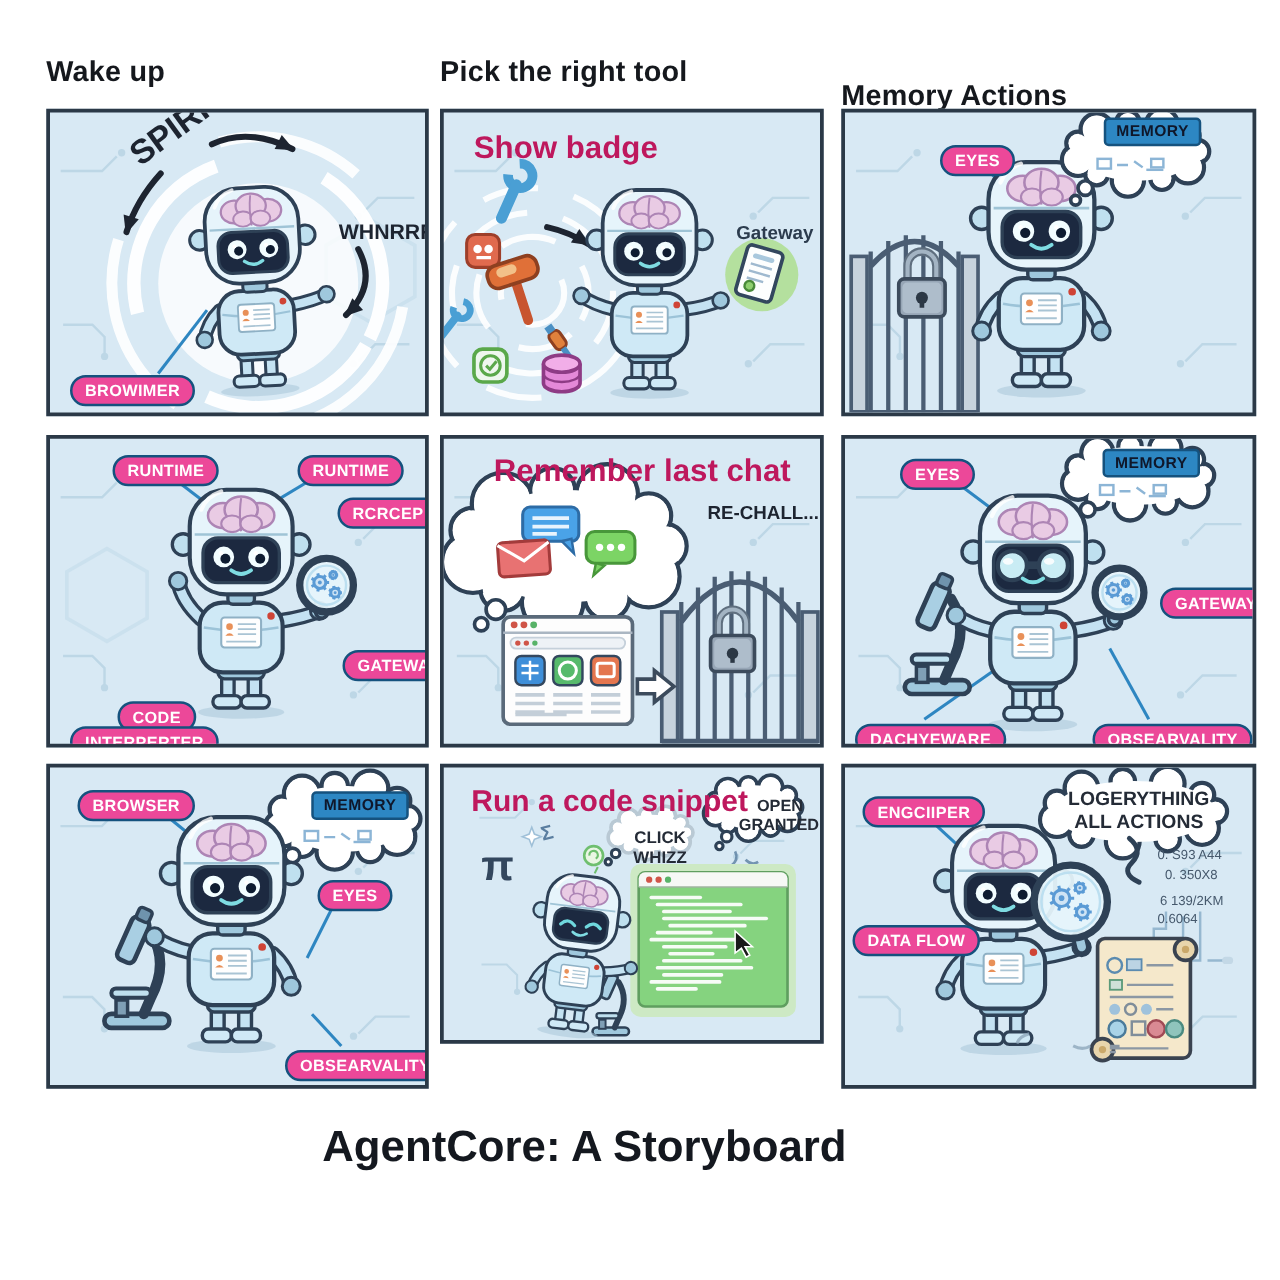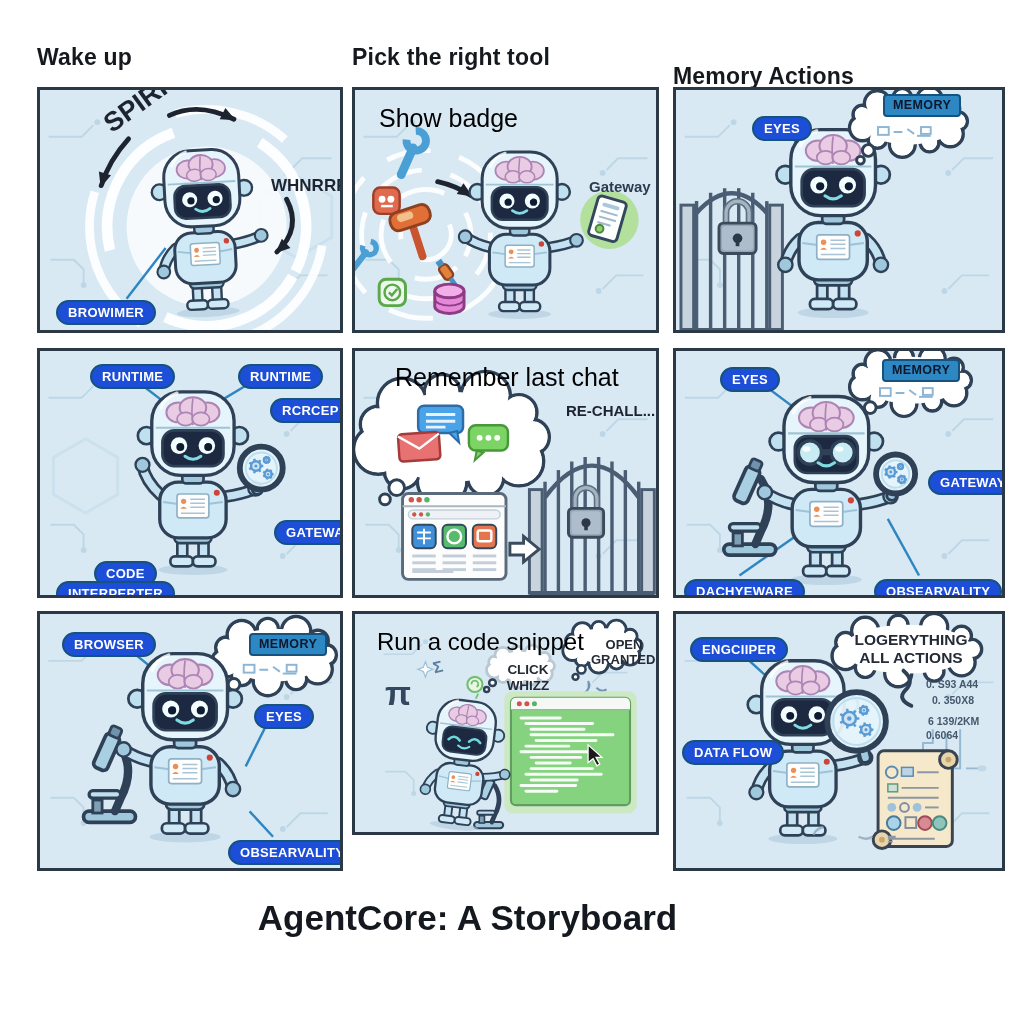--- a/index.html
+++ b/index.html
@@ -12,7 +12,7 @@
         font-size:13px;line-height:1;padding:4px 10px;border-radius:999px;letter-spacing:.3px;white-space:nowrap;}
   .tag{position:absolute;background:#2d87c3;border:2px solid #15527e;color:#0f172a;font-weight:700;
        font-size:12.5px;line-height:1;padding:3px 8px;border-radius:4px;letter-spacing:.4px;white-space:nowrap;}
-  .heading{position:absolute;color:#000000;font-weight:400;white-space:nowrap;text-align:right;}
+  .heading{position:absolute;color:#be185d;font-weight:700;white-space:nowrap;text-align:right;}
   .sfx{position:absolute;color:#1d2430;font-weight:800;white-space:nowrap;transform-origin:left top;}
   .lbl{position:absolute;color:#2c3c4e;font-weight:700;white-space:nowrap;}
   .bubtxt{position:absolute;color:#242b36;font-weight:700;text-align:center;line-height:1.15;}

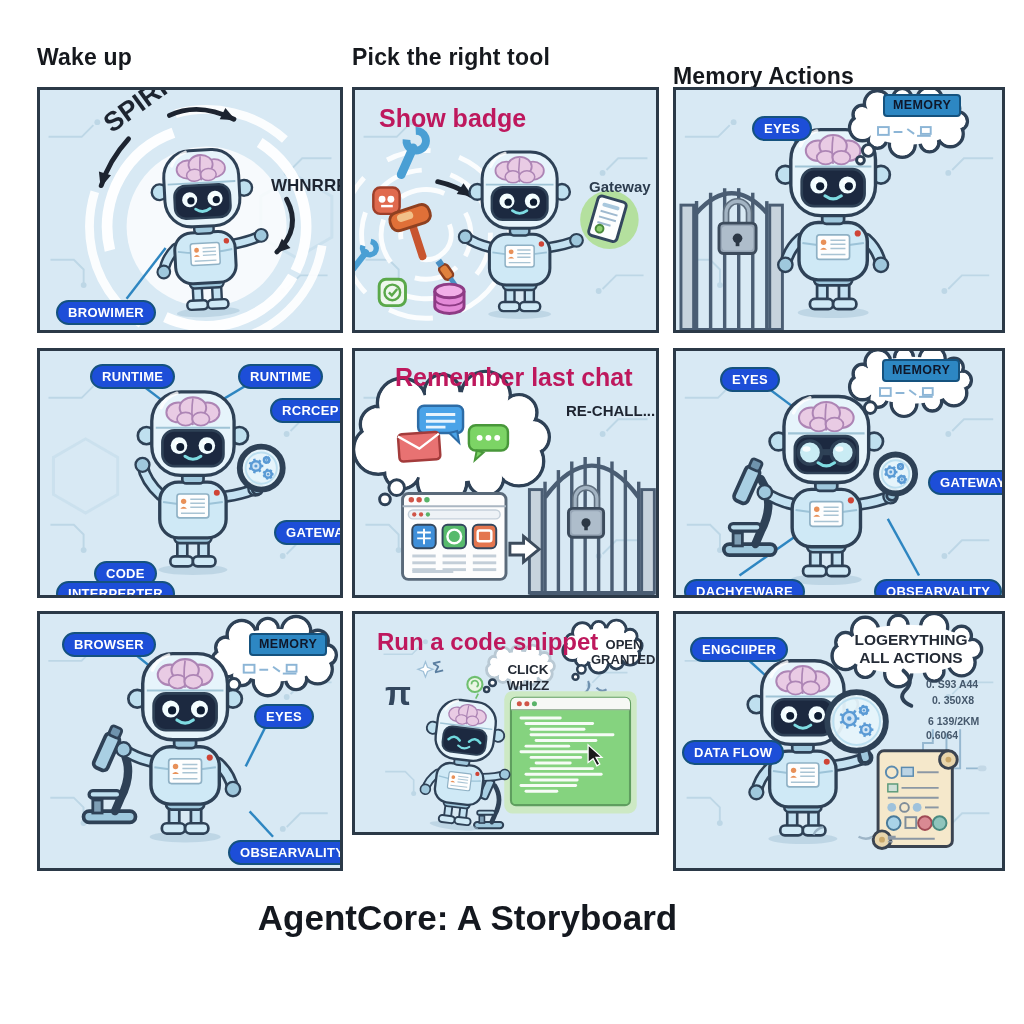--- a/index.html
+++ b/index.html
@@ -8,7 +8,7 @@
   .coltitle{position:absolute;top:44px;font-size:23px;font-weight:700;color:#15181d;text-align:left;letter-spacing:.2px;}
   .panel{position:absolute;background:#d8e9f4;border:3px solid #2b3947;box-sizing:border-box;overflow:hidden;}
   .art{position:absolute;left:0;top:0;width:100%;height:100%;}
-  .pill{position:absolute;background:#1d4ed8;border:2px solid #15527e;color:#fff;font-weight:700;
+  .pill{position:absolute;background:#ec4899;border:2px solid #15527e;color:#fff;font-weight:700;
         font-size:13px;line-height:1;padding:4px 10px;border-radius:999px;letter-spacing:.3px;white-space:nowrap;}
   .tag{position:absolute;background:#2d87c3;border:2px solid #15527e;color:#0f172a;font-weight:700;
        font-size:12.5px;line-height:1;padding:3px 8px;border-radius:4px;letter-spacing:.4px;white-space:nowrap;}

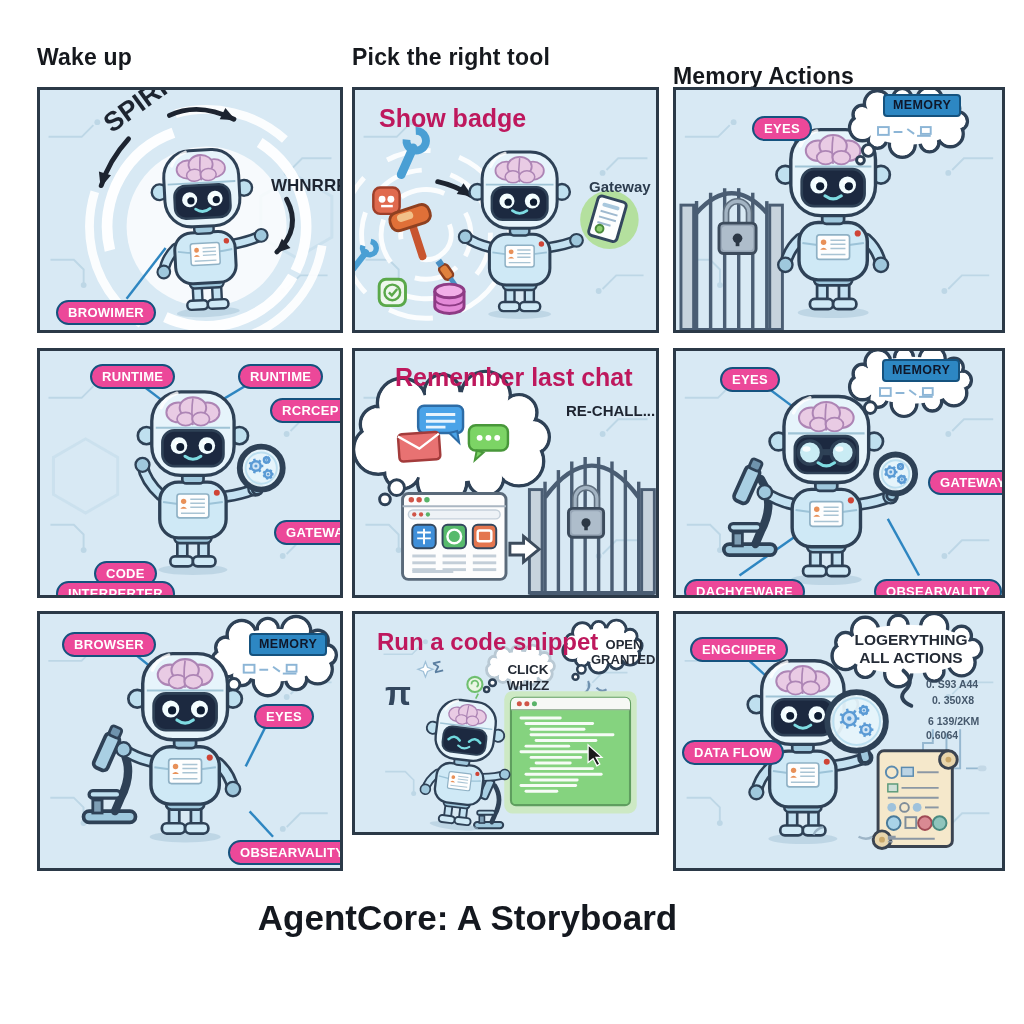--- a/index.html
+++ b/index.html
@@ -16,7 +16,7 @@
   .sfx{position:absolute;color:#1d2430;font-weight:800;white-space:nowrap;transform-origin:left top;}
   .lbl{position:absolute;color:#2c3c4e;font-weight:700;white-space:nowrap;}
   .bubtxt{position:absolute;color:#242b36;font-weight:700;text-align:center;line-height:1.15;}
-  .num{position:absolute;color:#45586c;font-weight:700;font-size:10.5px;white-space:nowrap;text-align:center;}
+  .num{position:absolute;color:#45586c;font-weight:400;font-size:10.5px;white-space:nowrap;text-align:center;}
   .caption{position:absolute;top:898px;left:0;width:935px;text-align:center;font-size:35px;font-weight:800;color:#14181f;}
 </style>
 </head>

